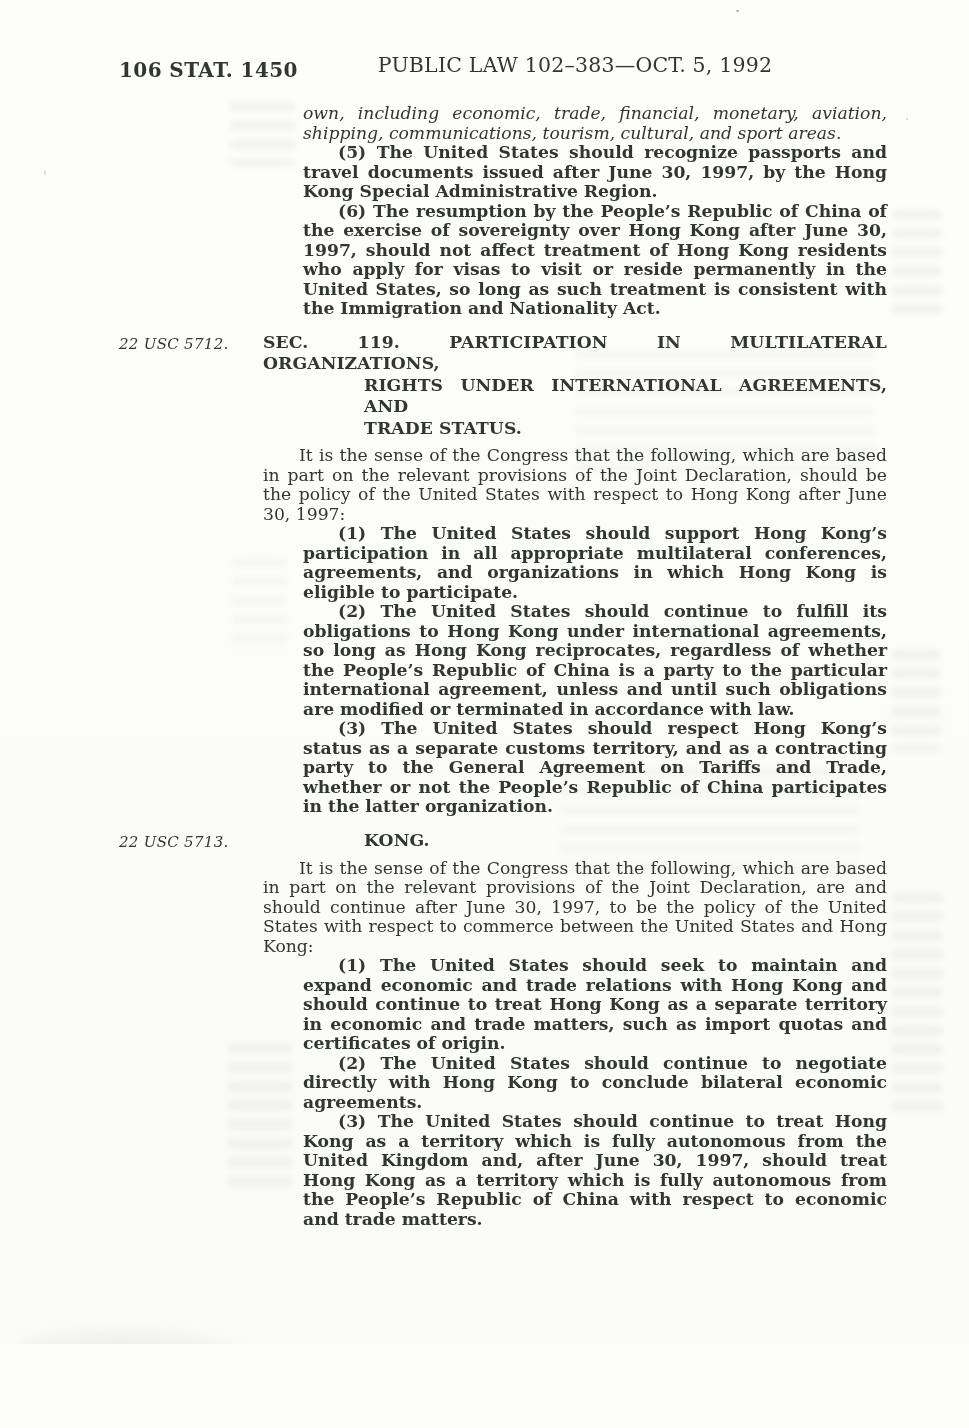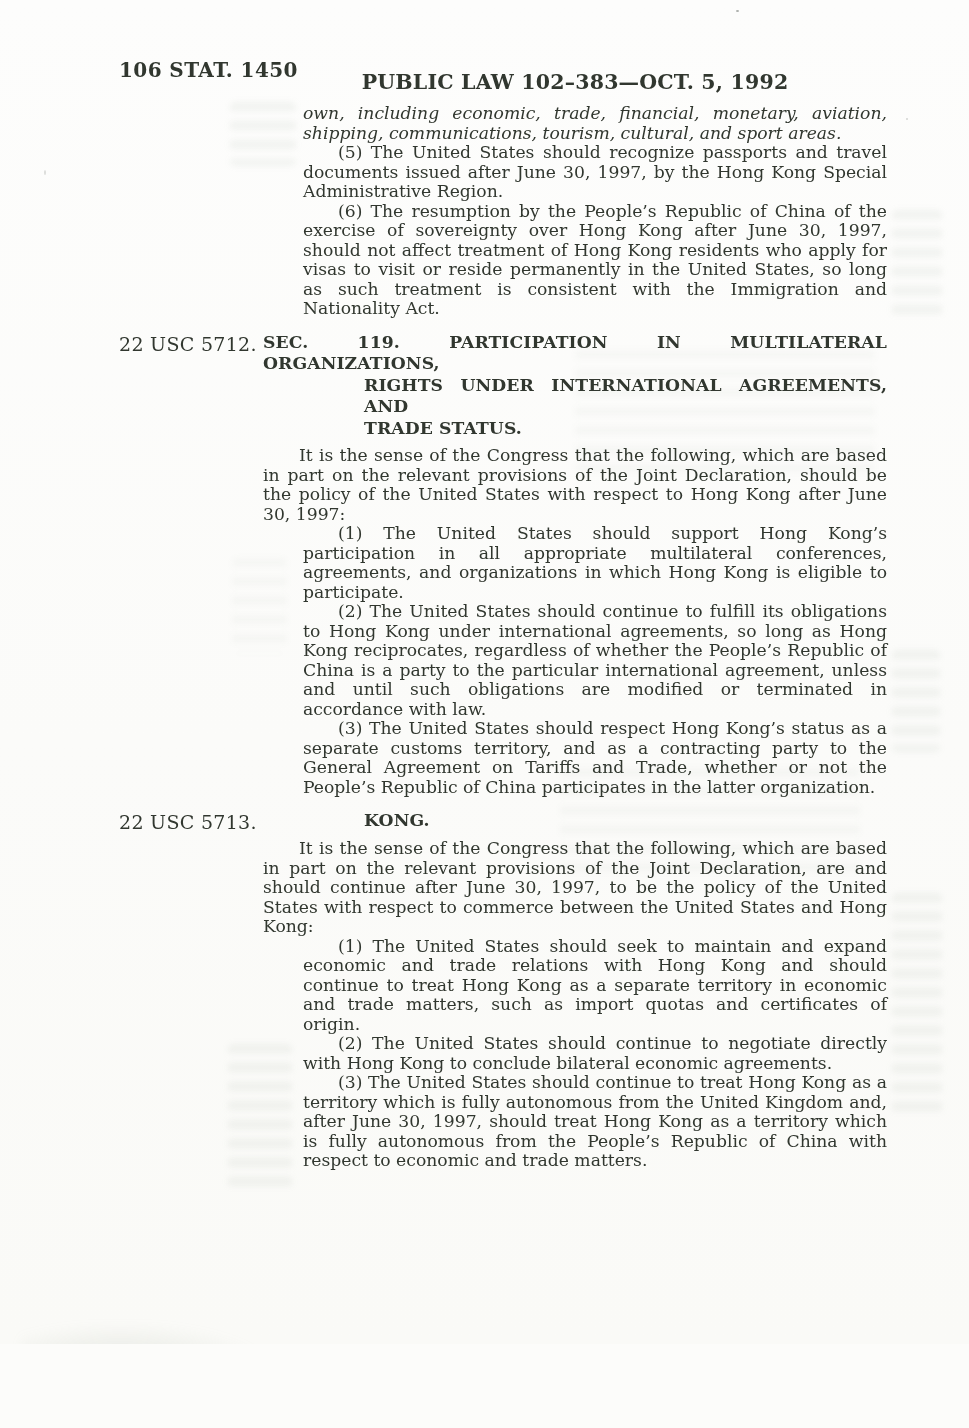--- a/index.html
+++ b/index.html
@@ -22,8 +22,8 @@
     font-size:20px;line-height:24px;font-weight:700;letter-spacing:.4px;
   }
   .hdr-title{
-    position:absolute;left:263px;top:70px;width:624px;
-    text-align:center;font-size:20.5px;line-height:25px;font-weight:700;letter-spacing:.2px;
+    position:absolute;left:263px;top:53px;width:624px;
+    text-align:center;font-size:20.5px;line-height:25px;font-weight:400;letter-spacing:.2px;
   }
 
   

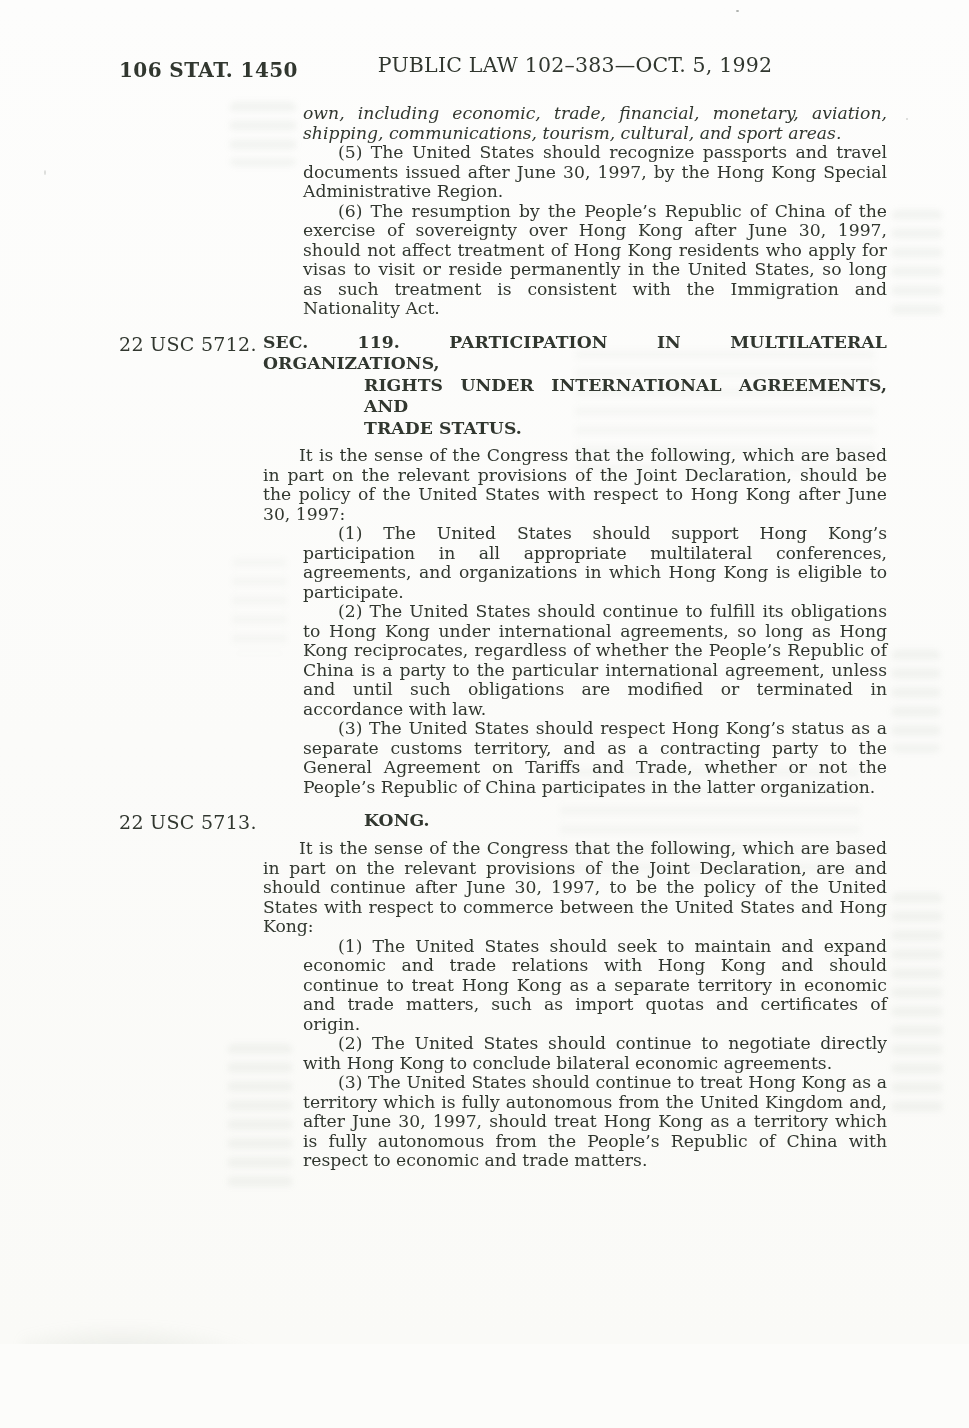--- a/index.html
+++ b/index.html
@@ -34,7 +34,7 @@
   }
   .content p{margin:0;}
   .list{margin-left:40px;}
-  .item{text-indent:35px;}
+  .item{text-indent:35px;font-weight:bold;}
   .cont{text-indent:0;font-style:italic;}
   .lead{text-indent:36px;}
 

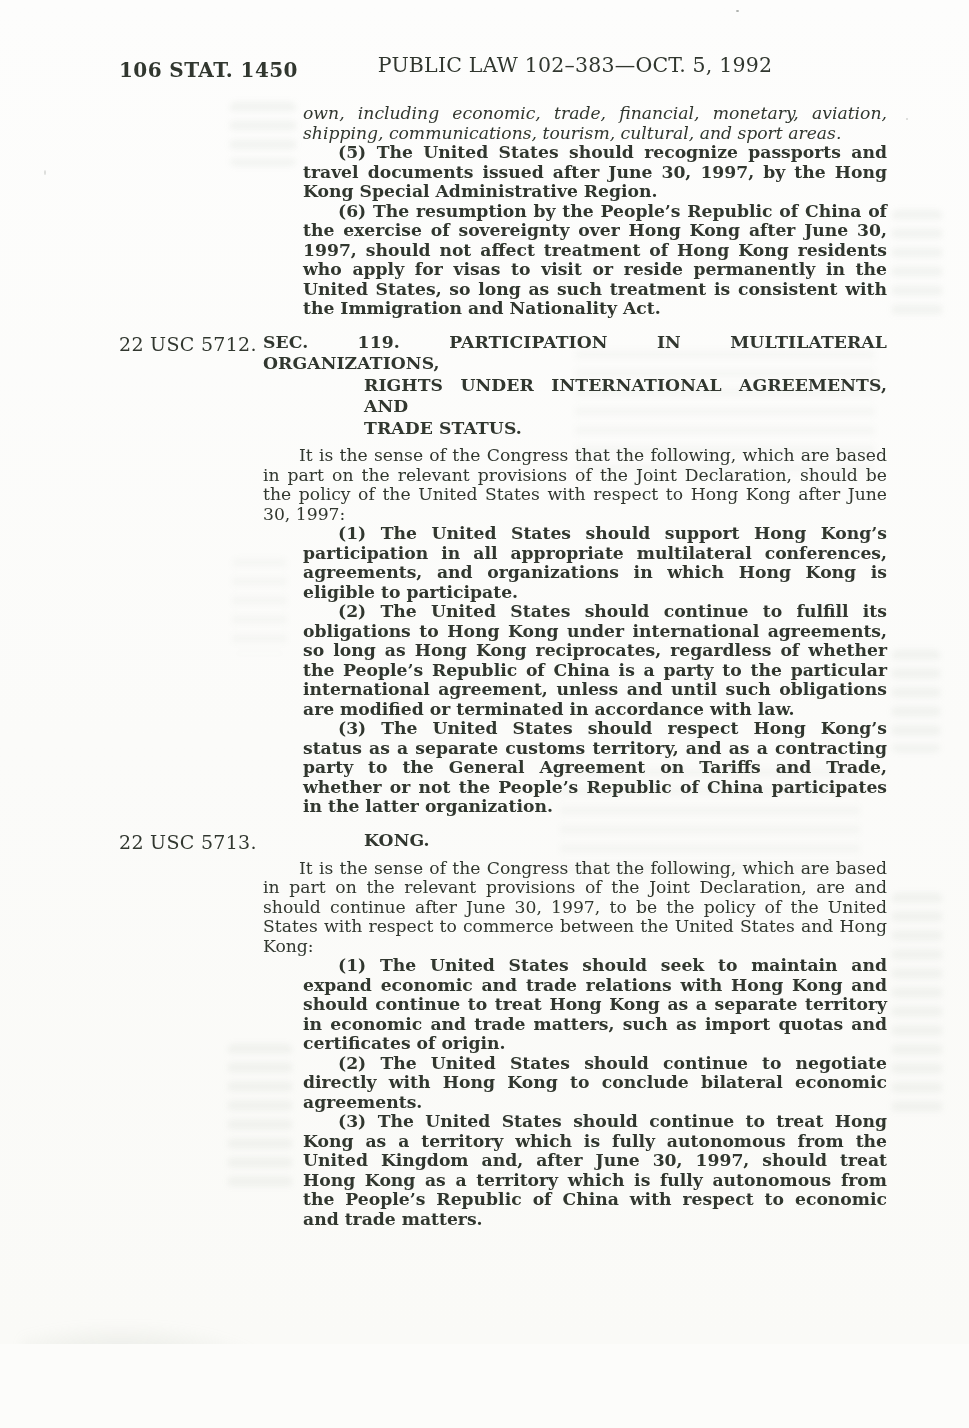--- a/index.html
+++ b/index.html
@@ -50,8 +50,8 @@
   .hl-left{text-align:center;text-align-last:left;}
   .margin-note{
     position:absolute;left:-144px;top:3px;
-    font-weight:400;font-size:19px;line-height:18px;
-    letter-spacing:.3px;white-space:nowrap;color:var(--ink);
+    font-weight:400;font-size:15px;line-height:18px;
+    letter-spacing:.3px;white-space:nowrap;color:var(--ink);font-style:italic;
   }
 
   

